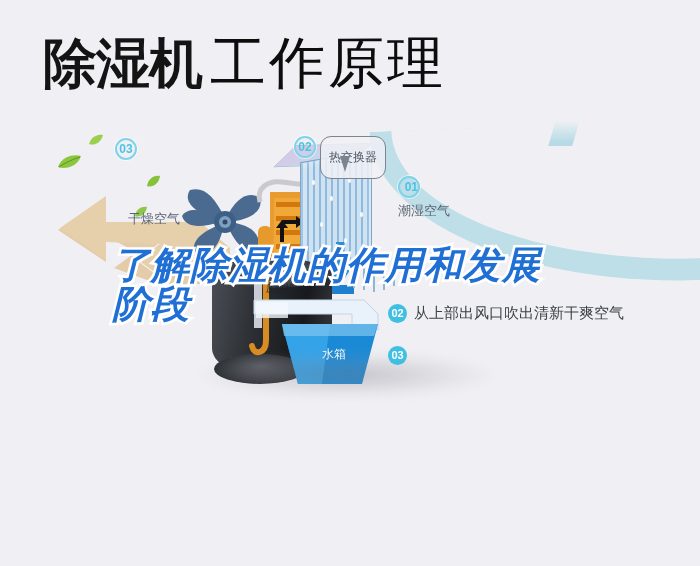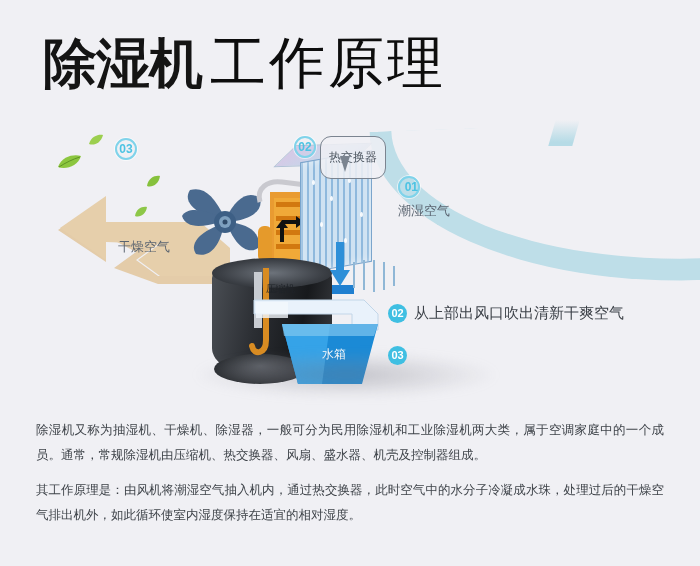--- a/index.html
+++ b/index.html
@@ -417,7 +417,7 @@
     </svg>
 
     <div class="badge hollow" style="left:115px; top:20px;">03</div>
-    <div class="ill-label" style="left:118px; top:92px;margin-top:28px;">干燥空气</div>
+    <div class="ill-label" style="left:128px; top:92px;">干燥空气</div>
 
     <div class="badge hollow" style="left:294px; top:18px;">02</div>
     <div class="bubble" style="left:320px; top:18px;">热交换器</div>

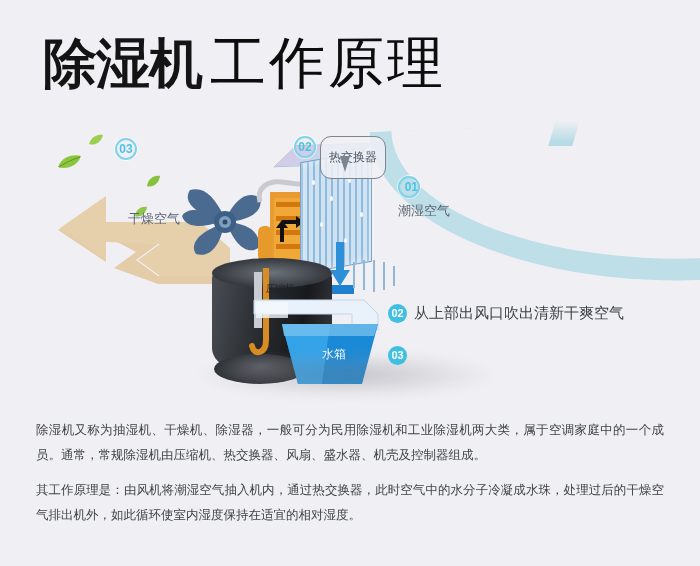--- a/index.html
+++ b/index.html
@@ -432,6 +432,10 @@
 
   <div class="floor-shadow"></div>
 
+  <div class="overlay-headline">
+    <div>了解除湿机的作用和发展</div>
+    <div>阶段</div>
+  </div>
 
   <div class="legend">
     <div class="legend-row">

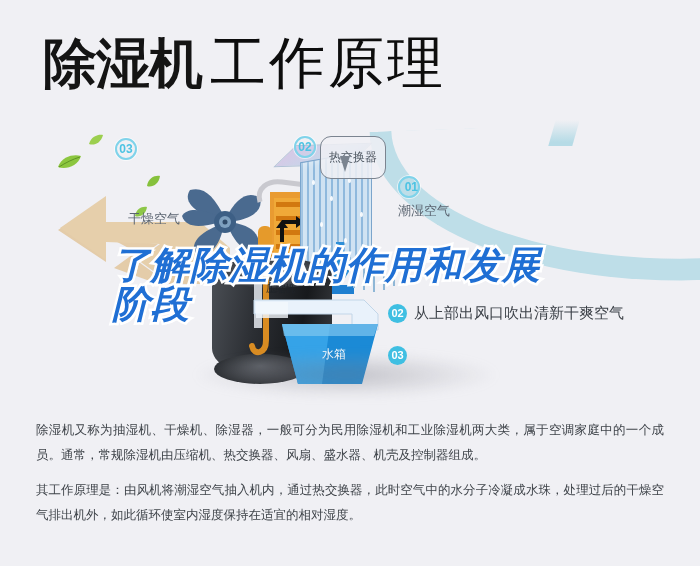--- a/index.html
+++ b/index.html
@@ -447,10 +447,6 @@
     </div>
   </div>
 
-  <div class="body-copy">
-    <p class="para">除湿机又称为抽湿机、干燥机、除湿器，一般可分为民用除湿机和工业除湿机两大类，属于空调家庭中的一个成员。通常，常规除湿机由压缩机、热交换器、风扇、盛水器、机壳及控制器组成。</p>
-    <p class="para second">其工作原理是：由风机将潮湿空气抽入机内，通过热交换器，此时空气中的水分子冷凝成水珠，处理过后的干燥空气排出机外，如此循环使室内湿度保持在适宜的相对湿度。</p>
-  </div>
 
 </div>
 

